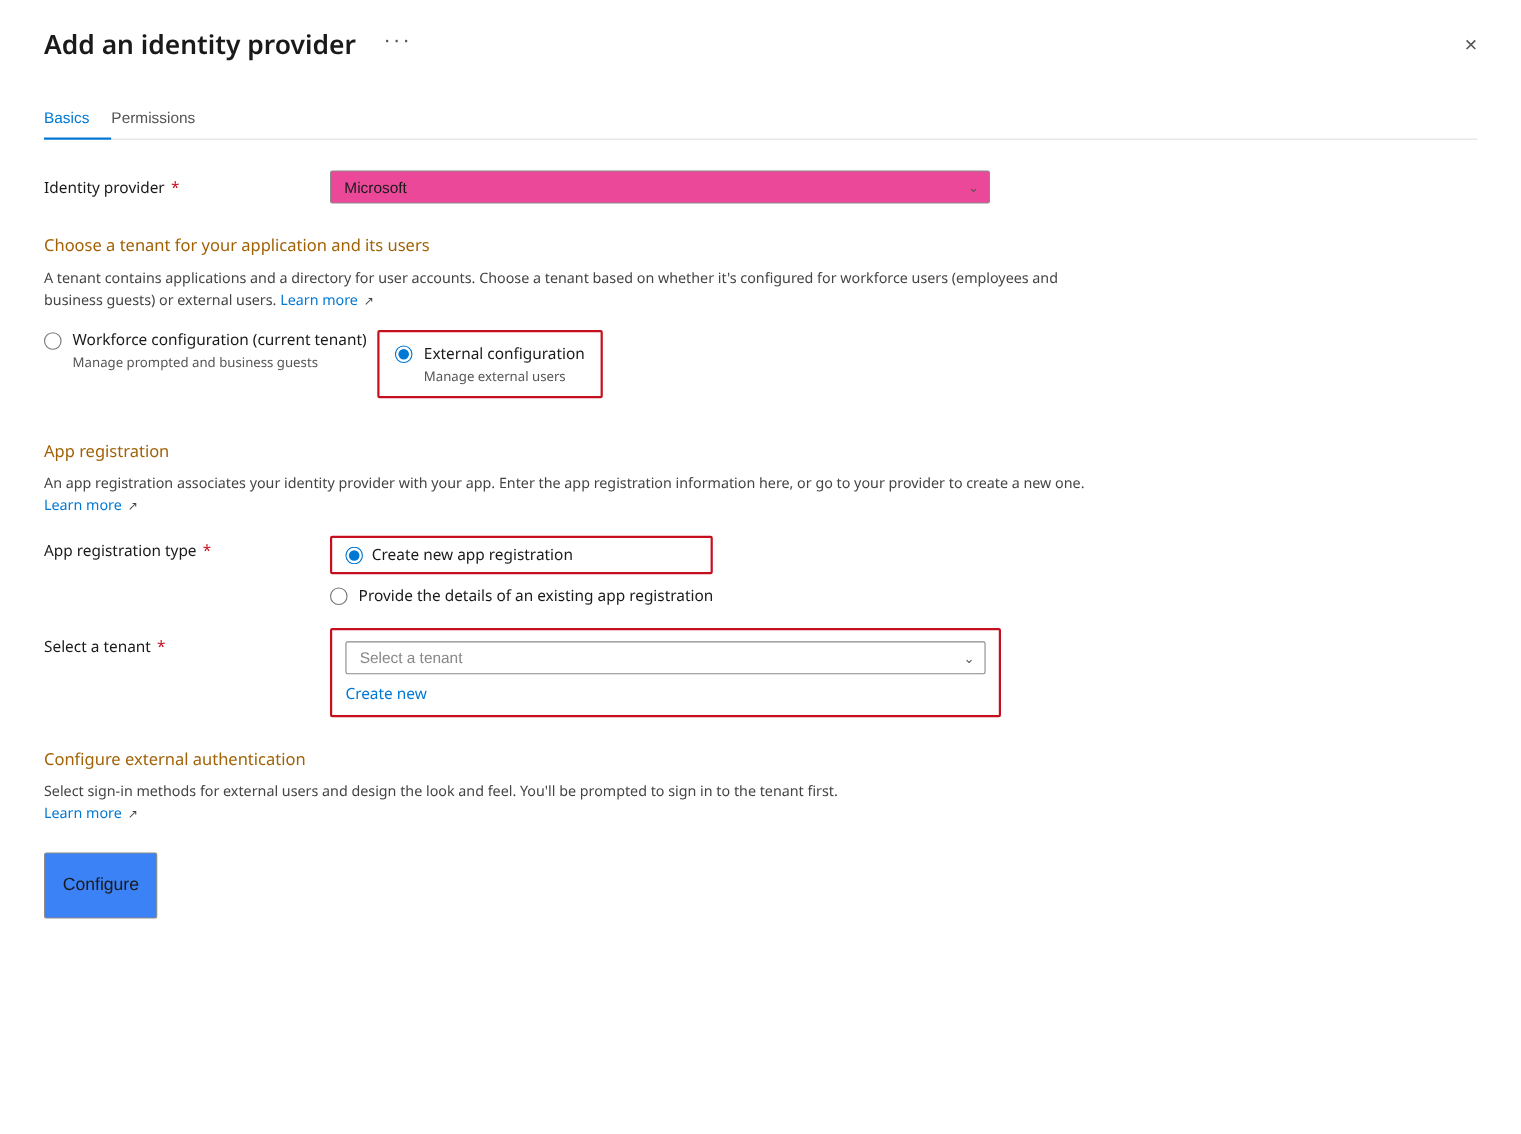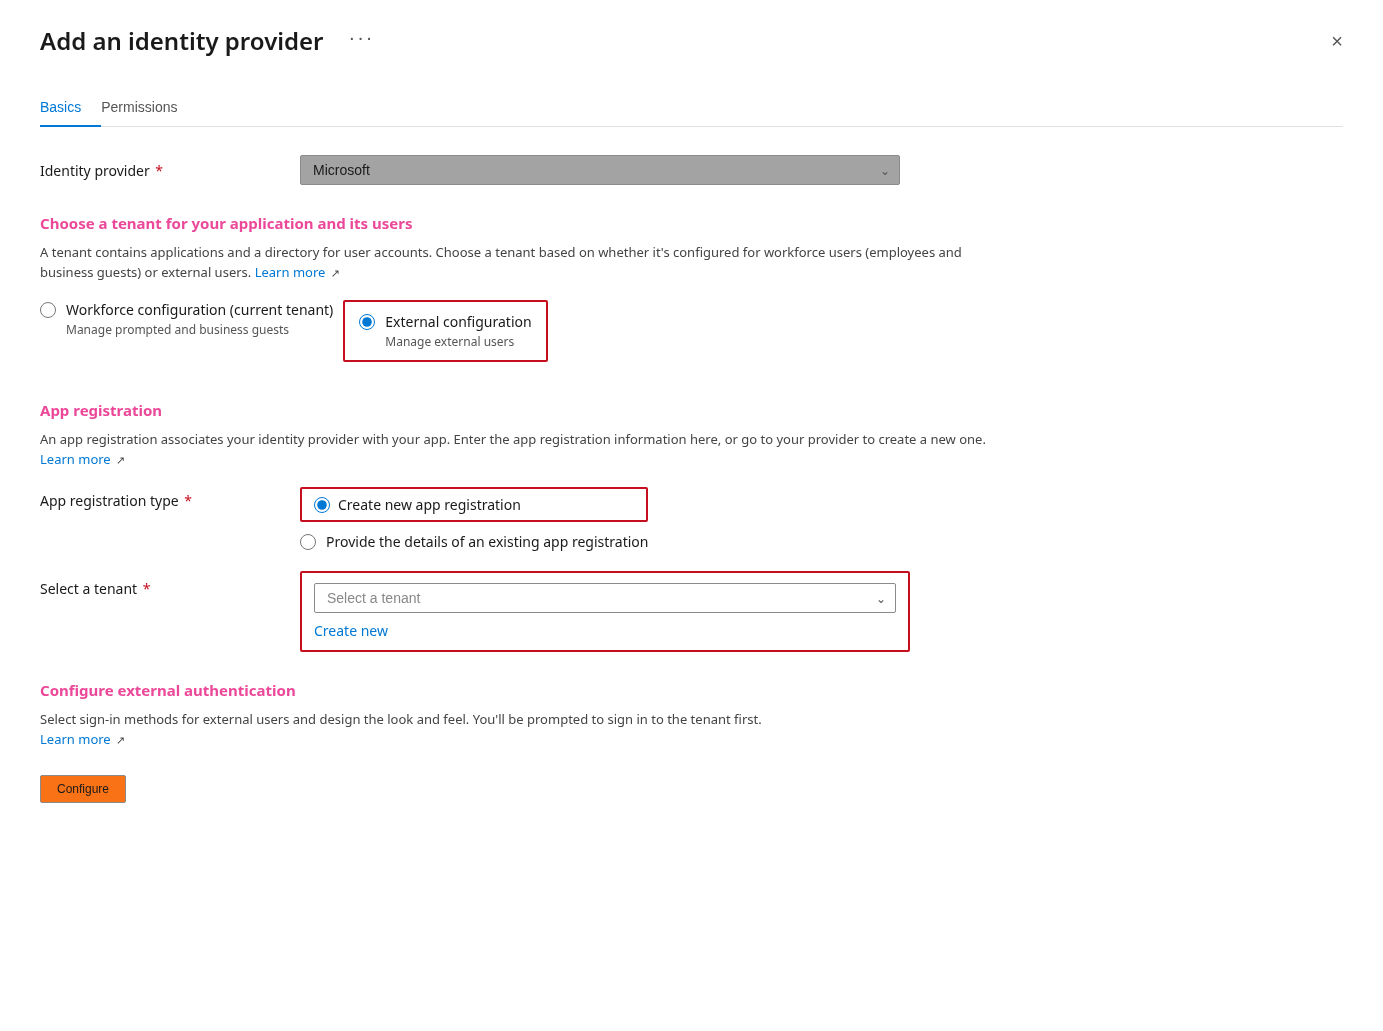--- a/index.html
+++ b/index.html
@@ -105,7 +105,7 @@
       border: 1px solid #8a8a8a;
       border-radius: 2px;
       font-size: 14px;
-      background: #a3a3a3;
+      background: #ec4899;
       appearance: none;
       cursor: pointer;
       color: #1a1a1a;

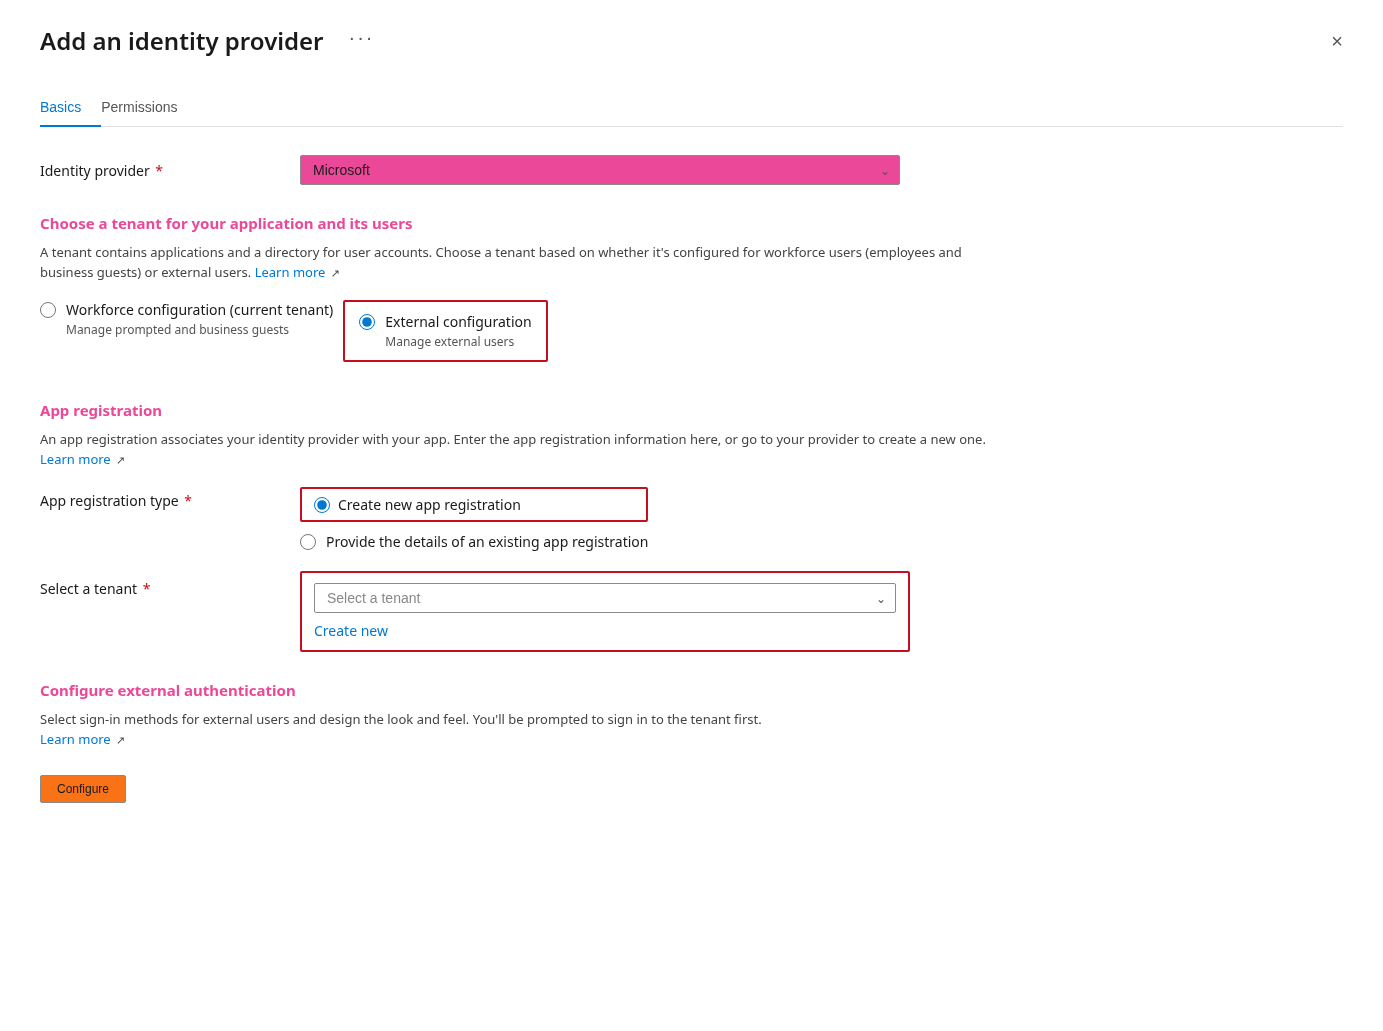--- a/index.html
+++ b/index.html
@@ -123,8 +123,8 @@
 
     .section-title {
       font-size: 15px;
-      font-weight: 700;
-      color: #ec4899;
+      font-weight: 400;
+      color: #a16207;
       margin-bottom: 10px;
       margin-top: 8px;
     }

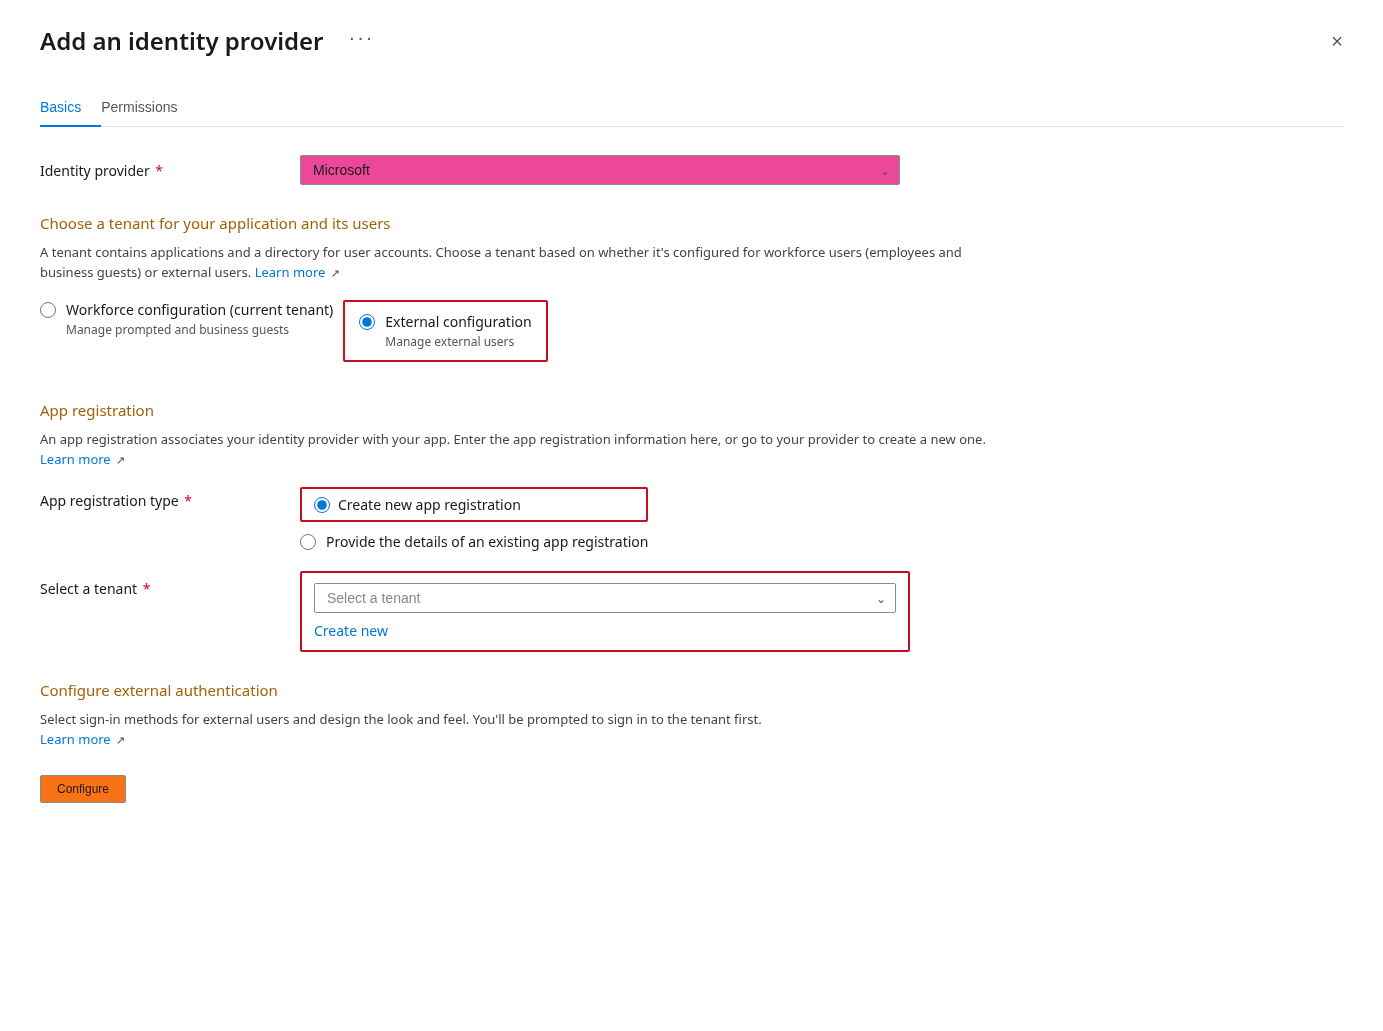--- a/index.html
+++ b/index.html
@@ -293,11 +293,11 @@
     }
 
     .configure-btn {
-      background: #f97316;
+      background: #3b82f6;
       border: 1px solid #8a8a8a;
       border-radius: 2px;
-      padding: 6px 16px;
-      font-size: 12px;
+      padding: 20px 16px;
+      font-size: 16px;
       cursor: pointer;
       color: #1a1a1a;
       margin-top: 8px;

